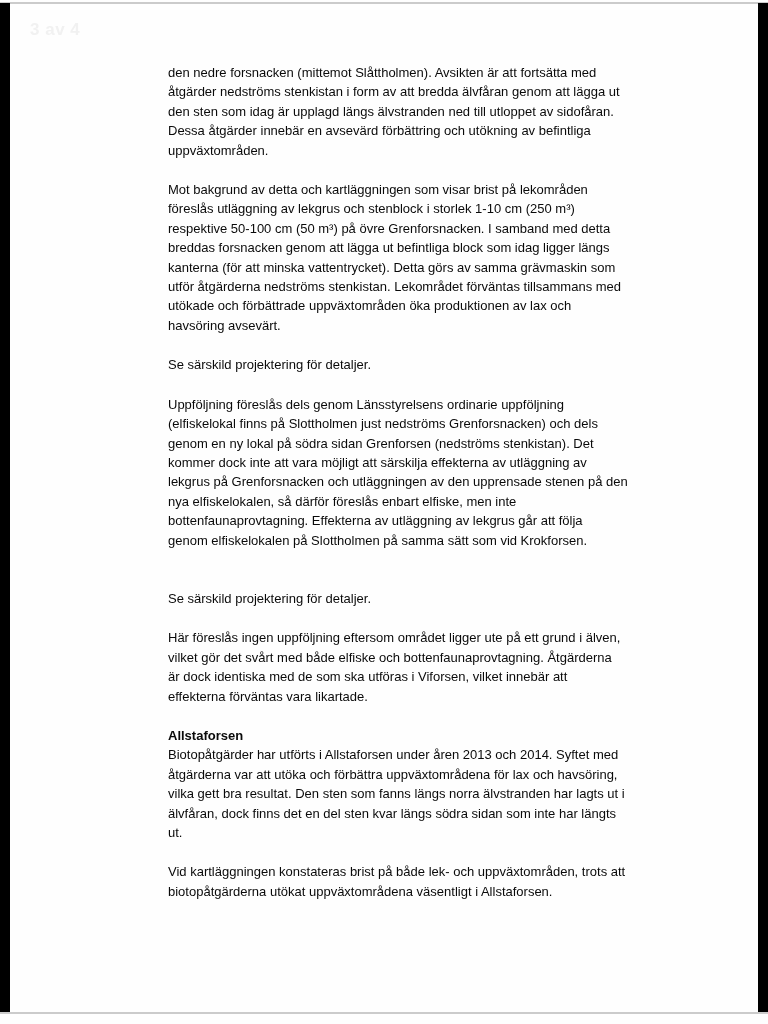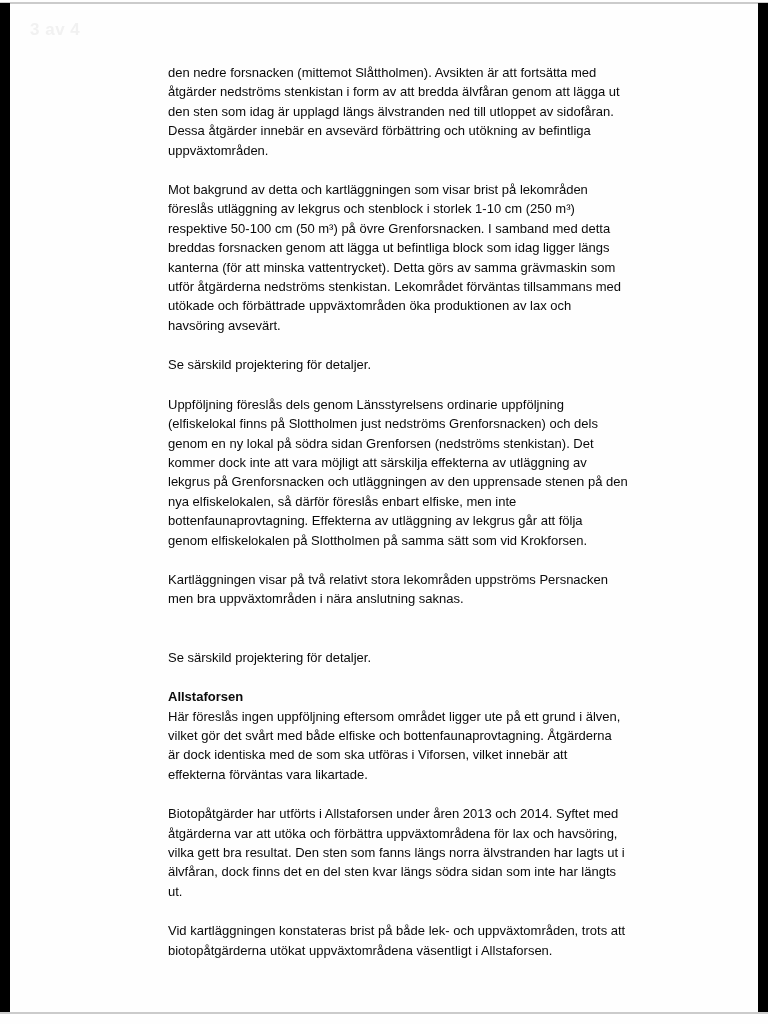--- a/index.html
+++ b/index.html
@@ -105,8 +105,6 @@
 nya elfiskelokalen, så därför föreslås enbart elfiske, men inte
 bottenfaunaprovtagning. Effekterna av utläggning av lekgrus går att följa
 genom elfiskelokalen på Slottholmen på samma sätt som vid Krokforsen.</div>
-      <div class="block p">Kartläggningen visar på två relativt stora lekområden uppströms Persnacken
-men bra uppväxtområden i nära anslutning saknas.</div>
       <div class="block p extra">Se särskild projektering för detaljer.</div>
       <div class="block h">Allstaforsen</div>
       <div class="block p">Här föreslås ingen uppföljning eftersom området ligger ute på ett grund i älven,

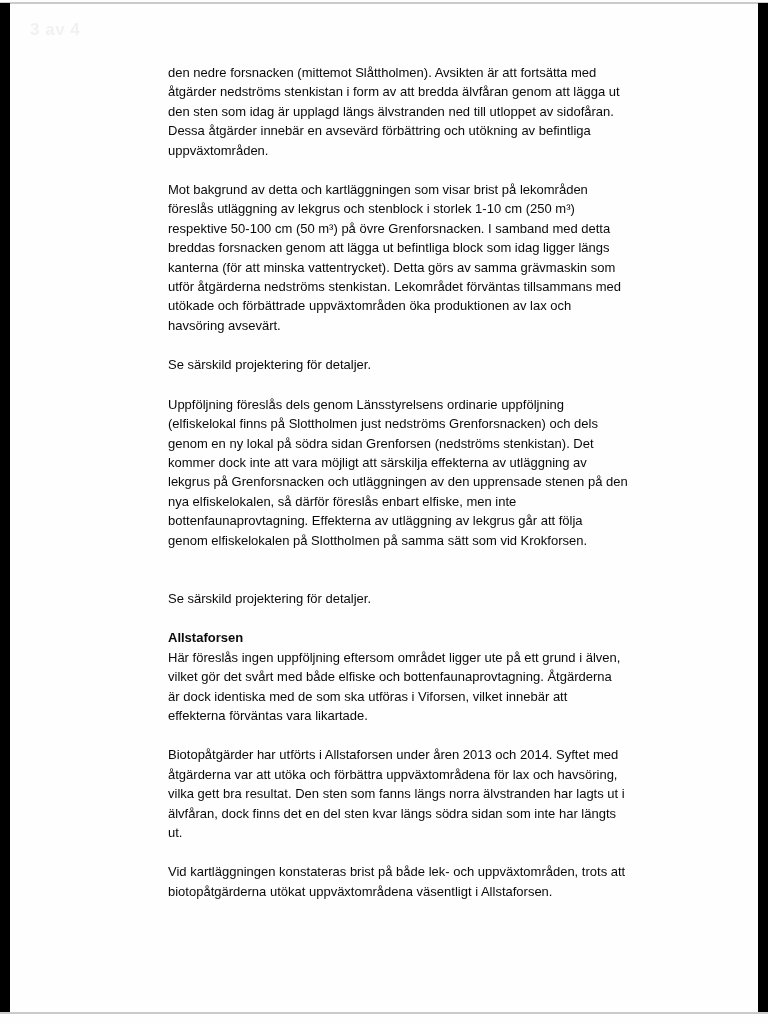--- a/index.html
+++ b/index.html
@@ -106,11 +106,11 @@
 bottenfaunaprovtagning. Effekterna av utläggning av lekgrus går att följa
 genom elfiskelokalen på Slottholmen på samma sätt som vid Krokforsen.</div>
       <div class="block p extra">Se särskild projektering för detaljer.</div>
-      <div class="block h">Allstaforsen</div>
       <div class="block p">Här föreslås ingen uppföljning eftersom området ligger ute på ett grund i älven,
 vilket gör det svårt med både elfiske och bottenfaunaprovtagning. Åtgärderna
 är dock identiska med de som ska utföras i Viforsen, vilket innebär att
 effekterna förväntas vara likartade.</div>
+      <div class="block h">Allstaforsen</div>
       <div class="block p">Biotopåtgärder har utförts i Allstaforsen under åren 2013 och 2014. Syftet med
 åtgärderna var att utöka och förbättra uppväxtområdena för lax och havsöring,
 vilka gett bra resultat. Den sten som fanns längs norra älvstranden har lagts ut i

